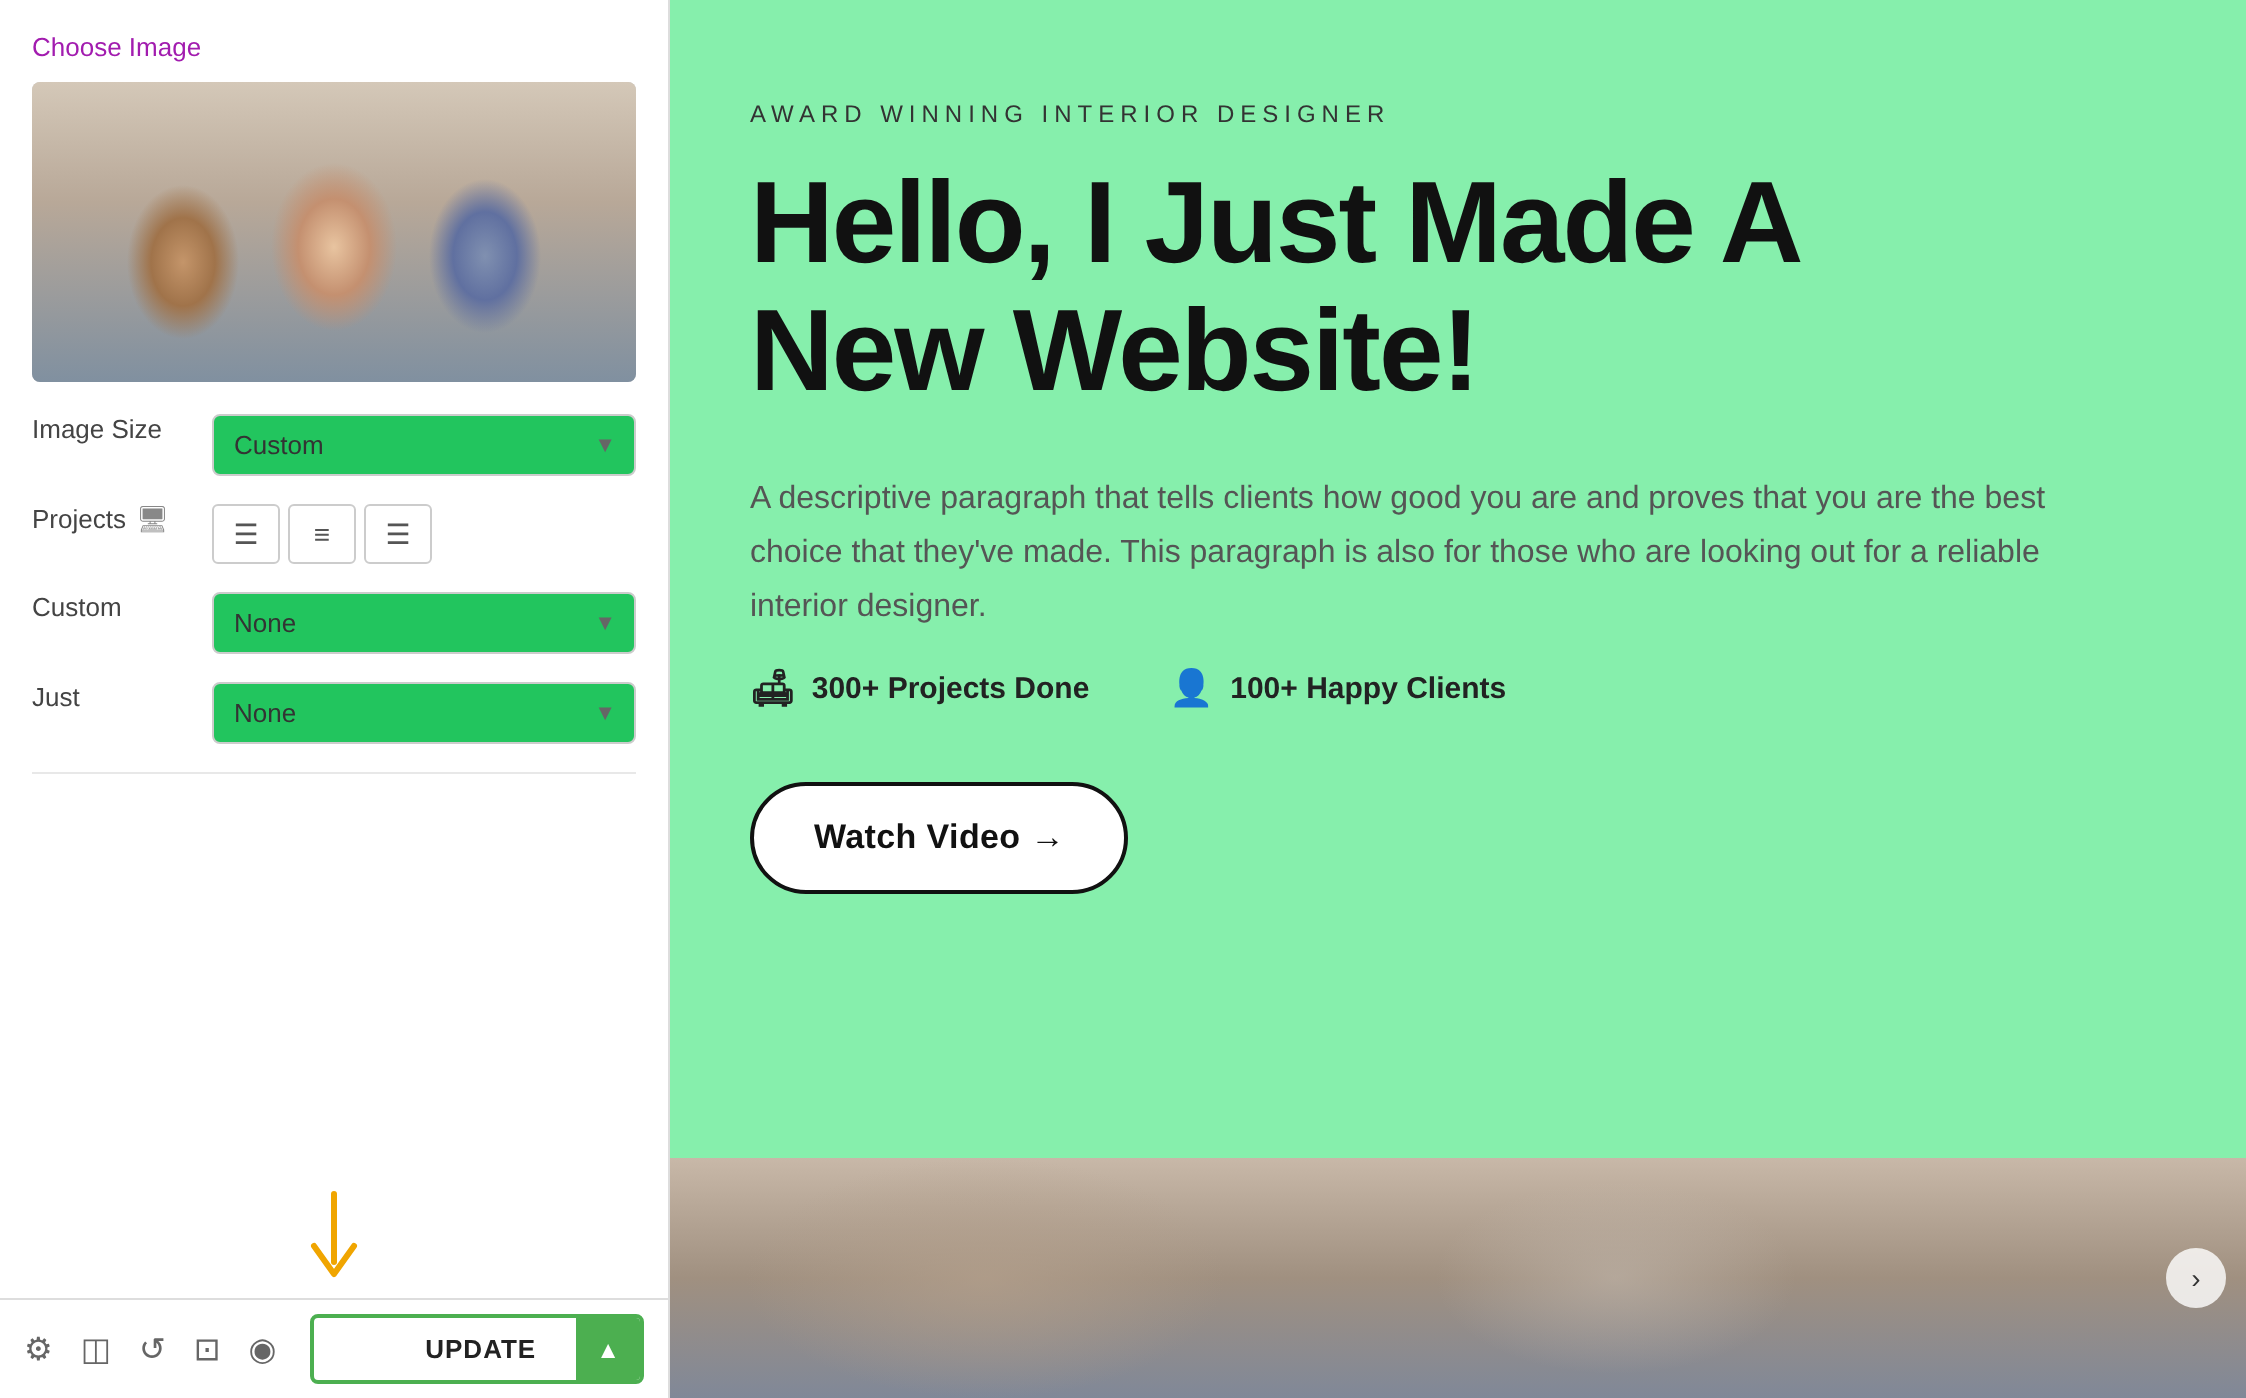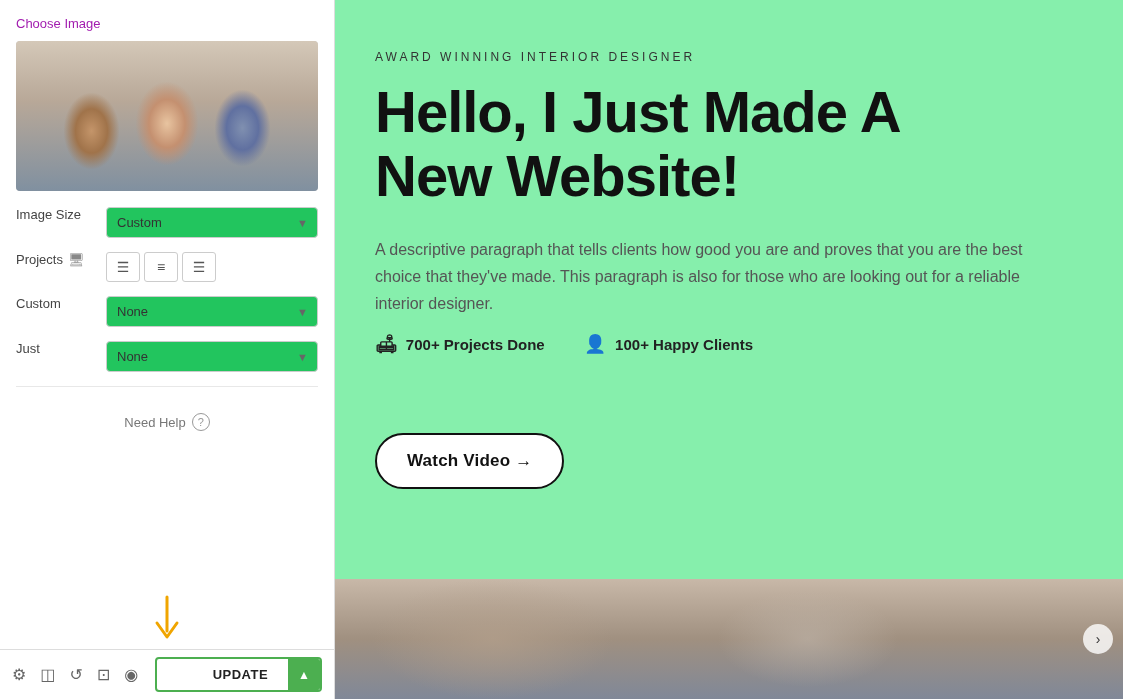--- a/index.html
+++ b/index.html
@@ -443,7 +443,7 @@
       <div class="stats-row">
         <div class="stat-item">
           <span class="stat-icon">🛋</span>
-          <span>700+ Projects Done</span>
+          <span>300+ Projects Done</span>
         </div>
         <div class="stat-item">
           <span class="stat-icon">👤</span>

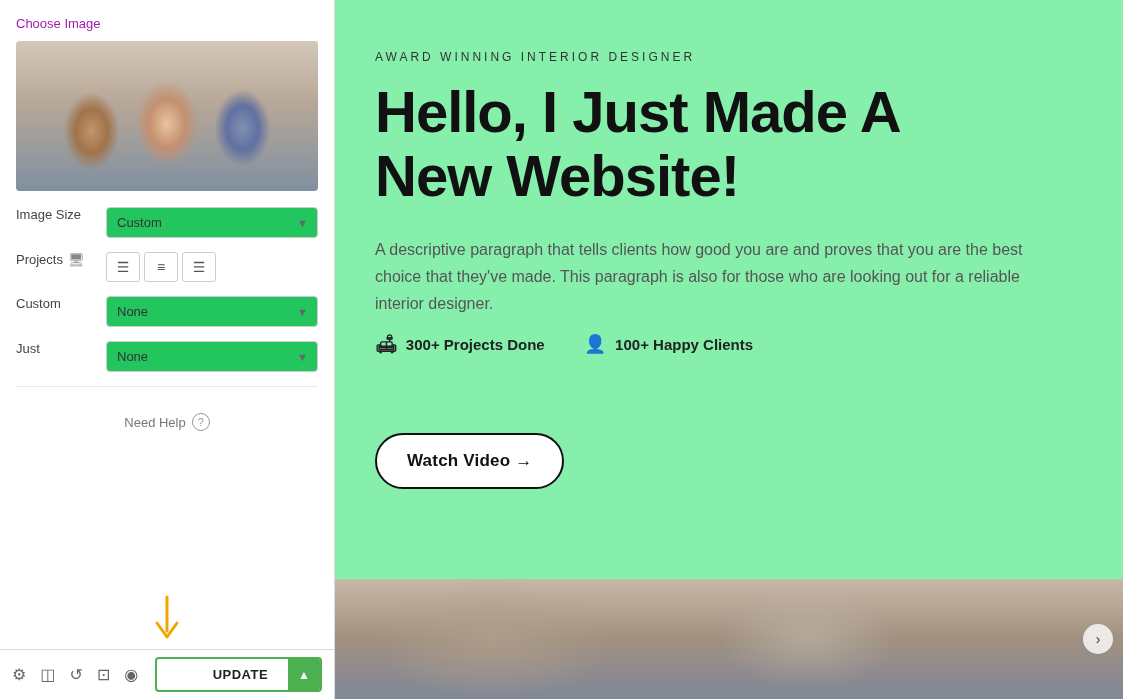--- a/index.html
+++ b/index.html
@@ -400,10 +400,6 @@
 
       <div class="divider-panel"></div>
 
-      <div class="need-help-area">
-        <span class="need-help-text">Need Help</span>
-        <span class="help-icon">?</span>
-      </div>
 
     </div>
 

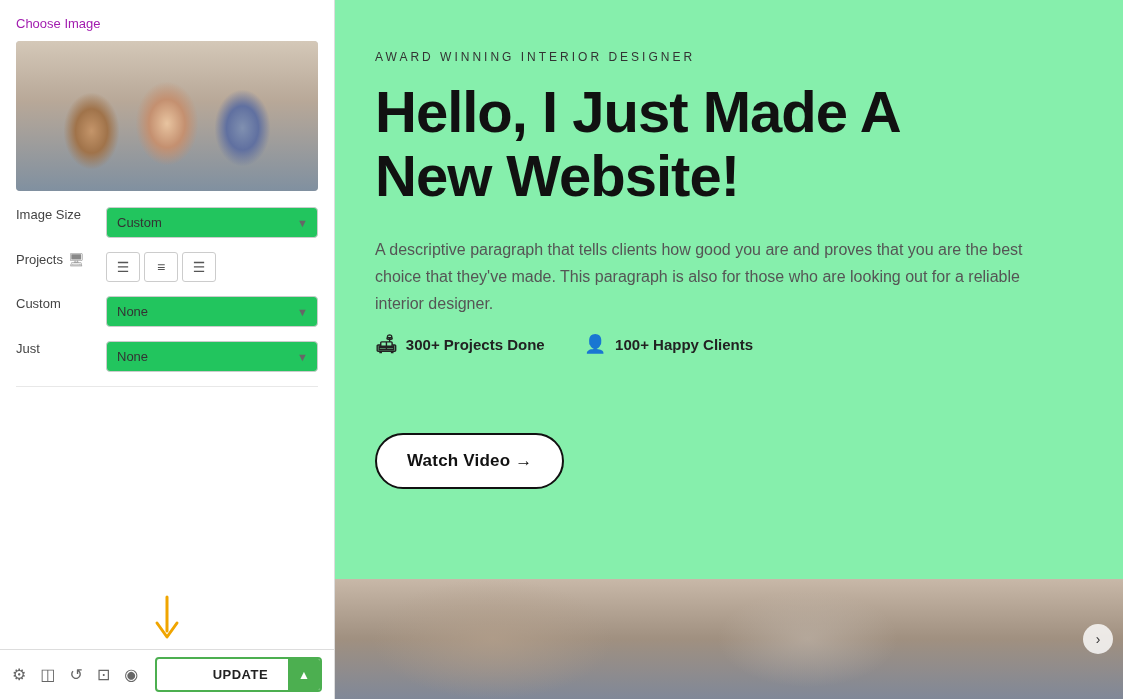--- a/index.html
+++ b/index.html
@@ -294,7 +294,6 @@
       color: #111;
       cursor: pointer;
       letter-spacing: 0.2px;
-      margin-top: 42px;
     }
 
     .preview-image-strip {

